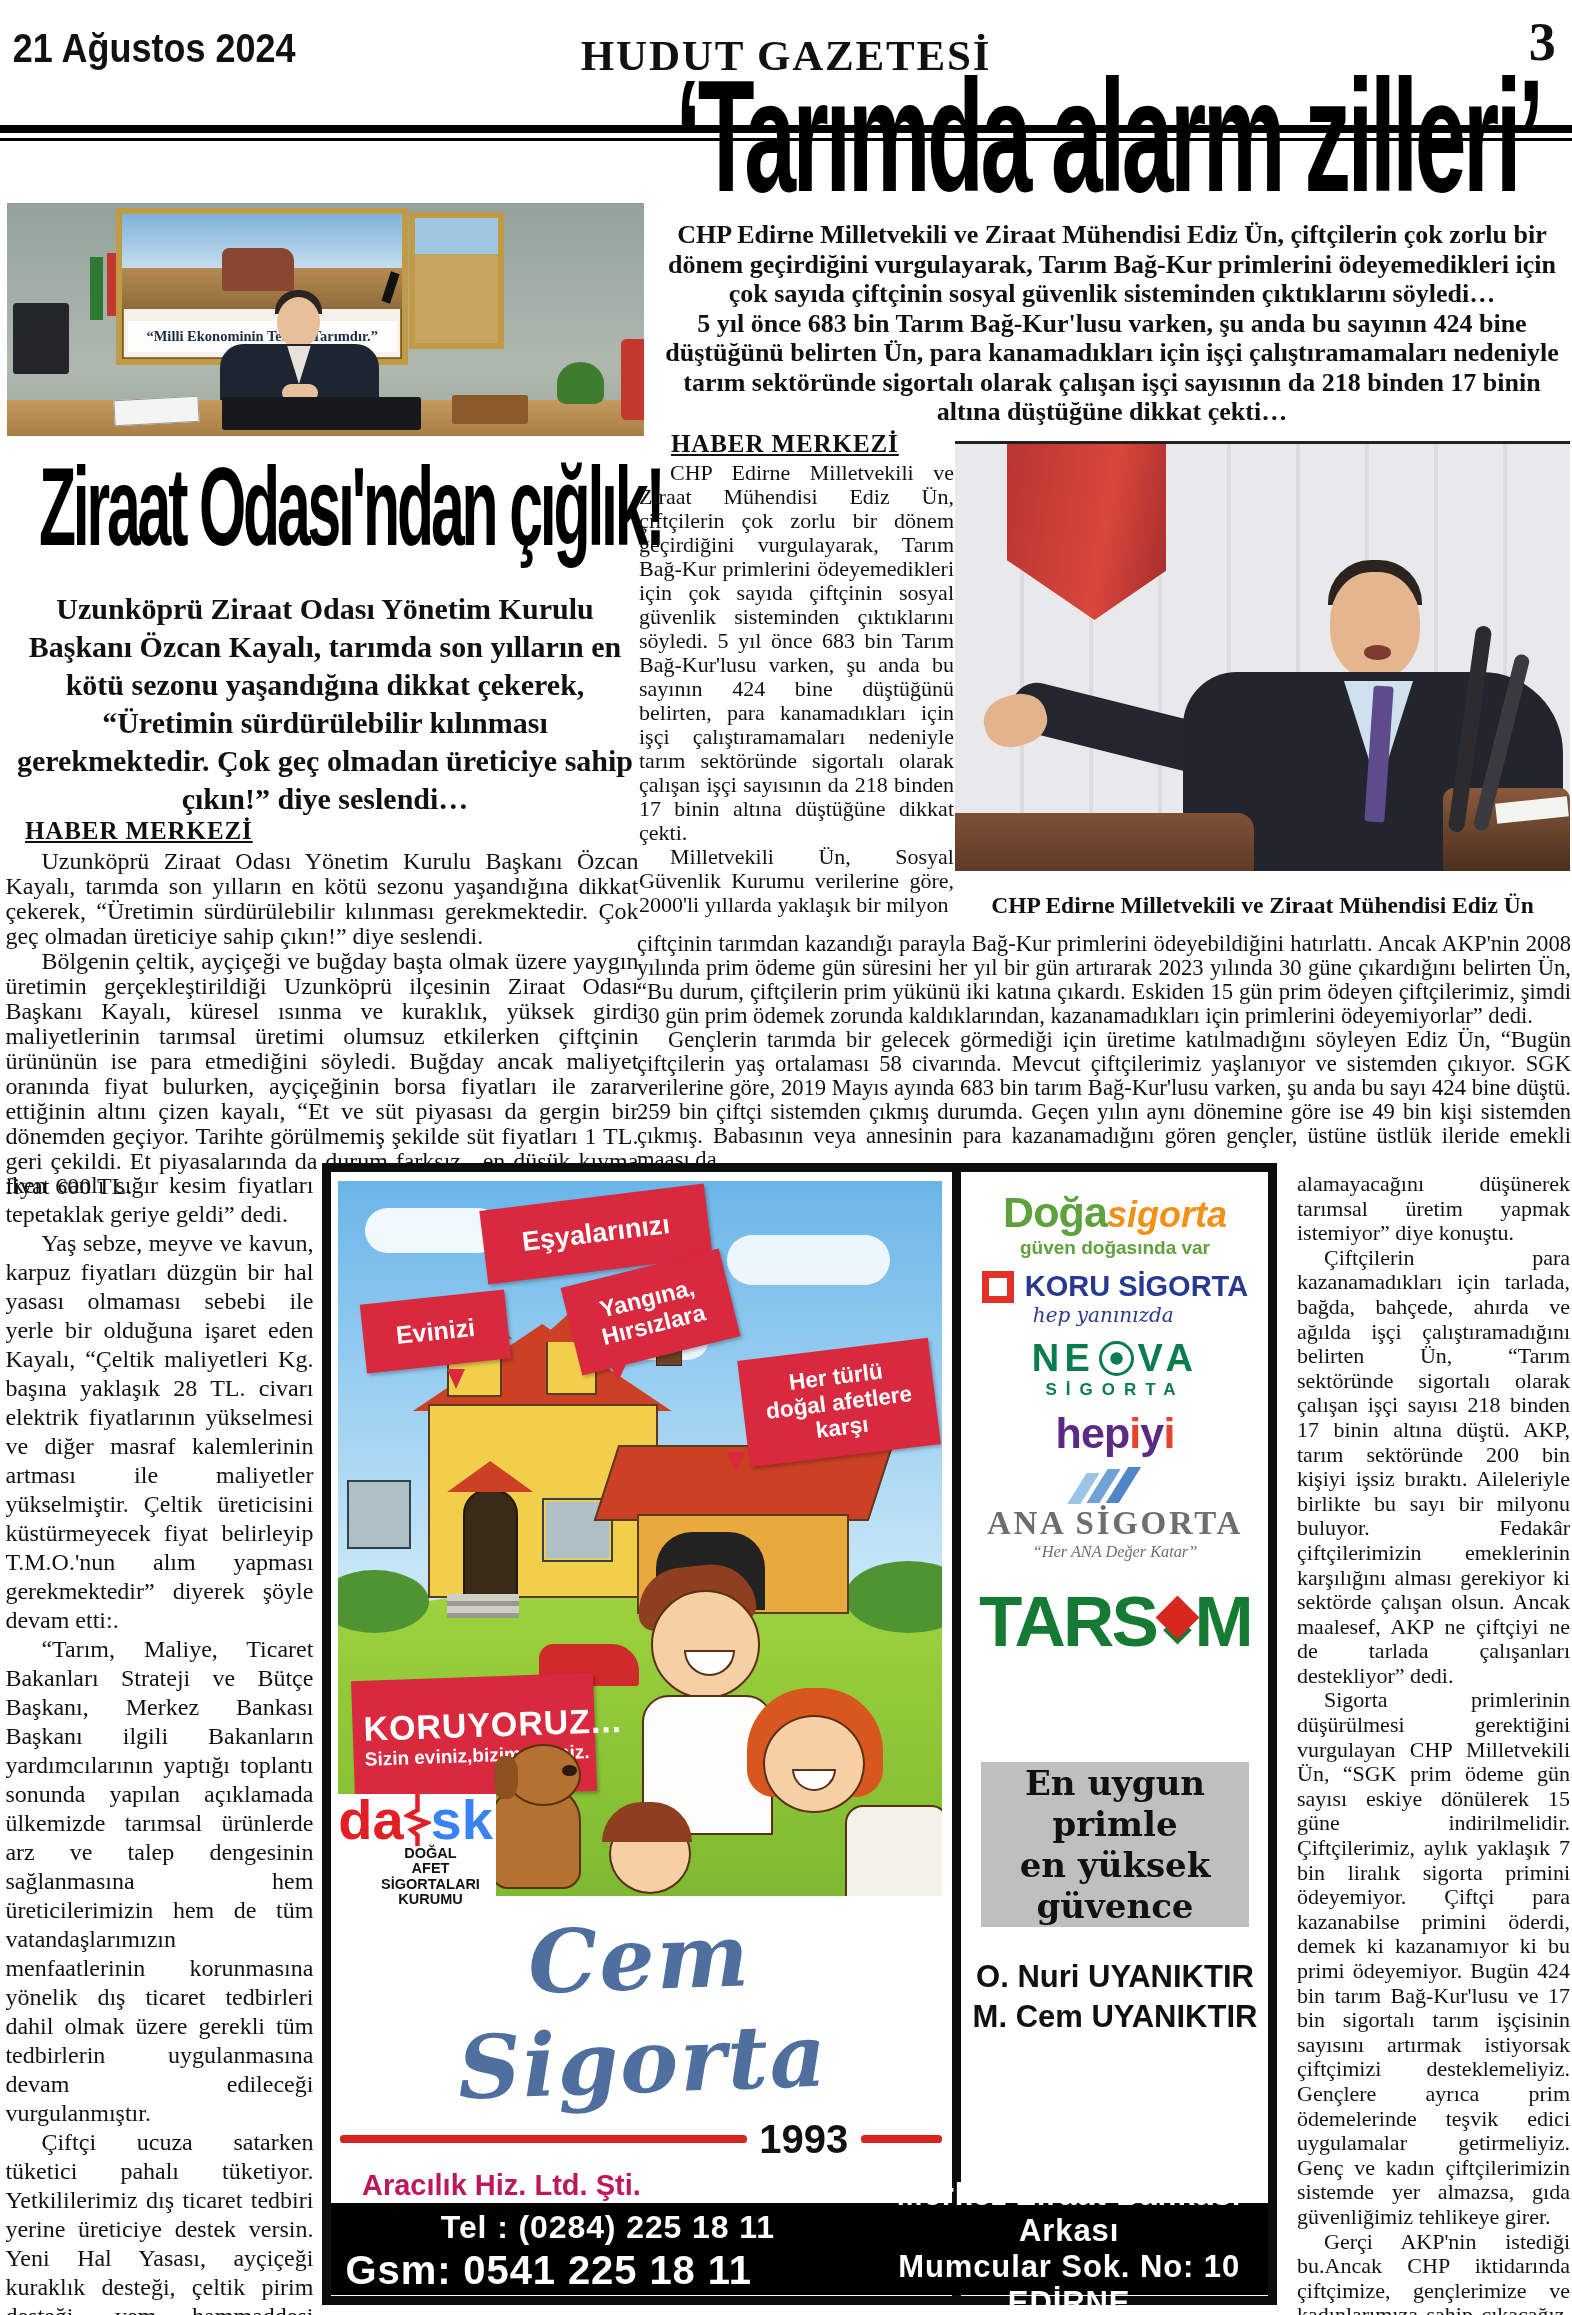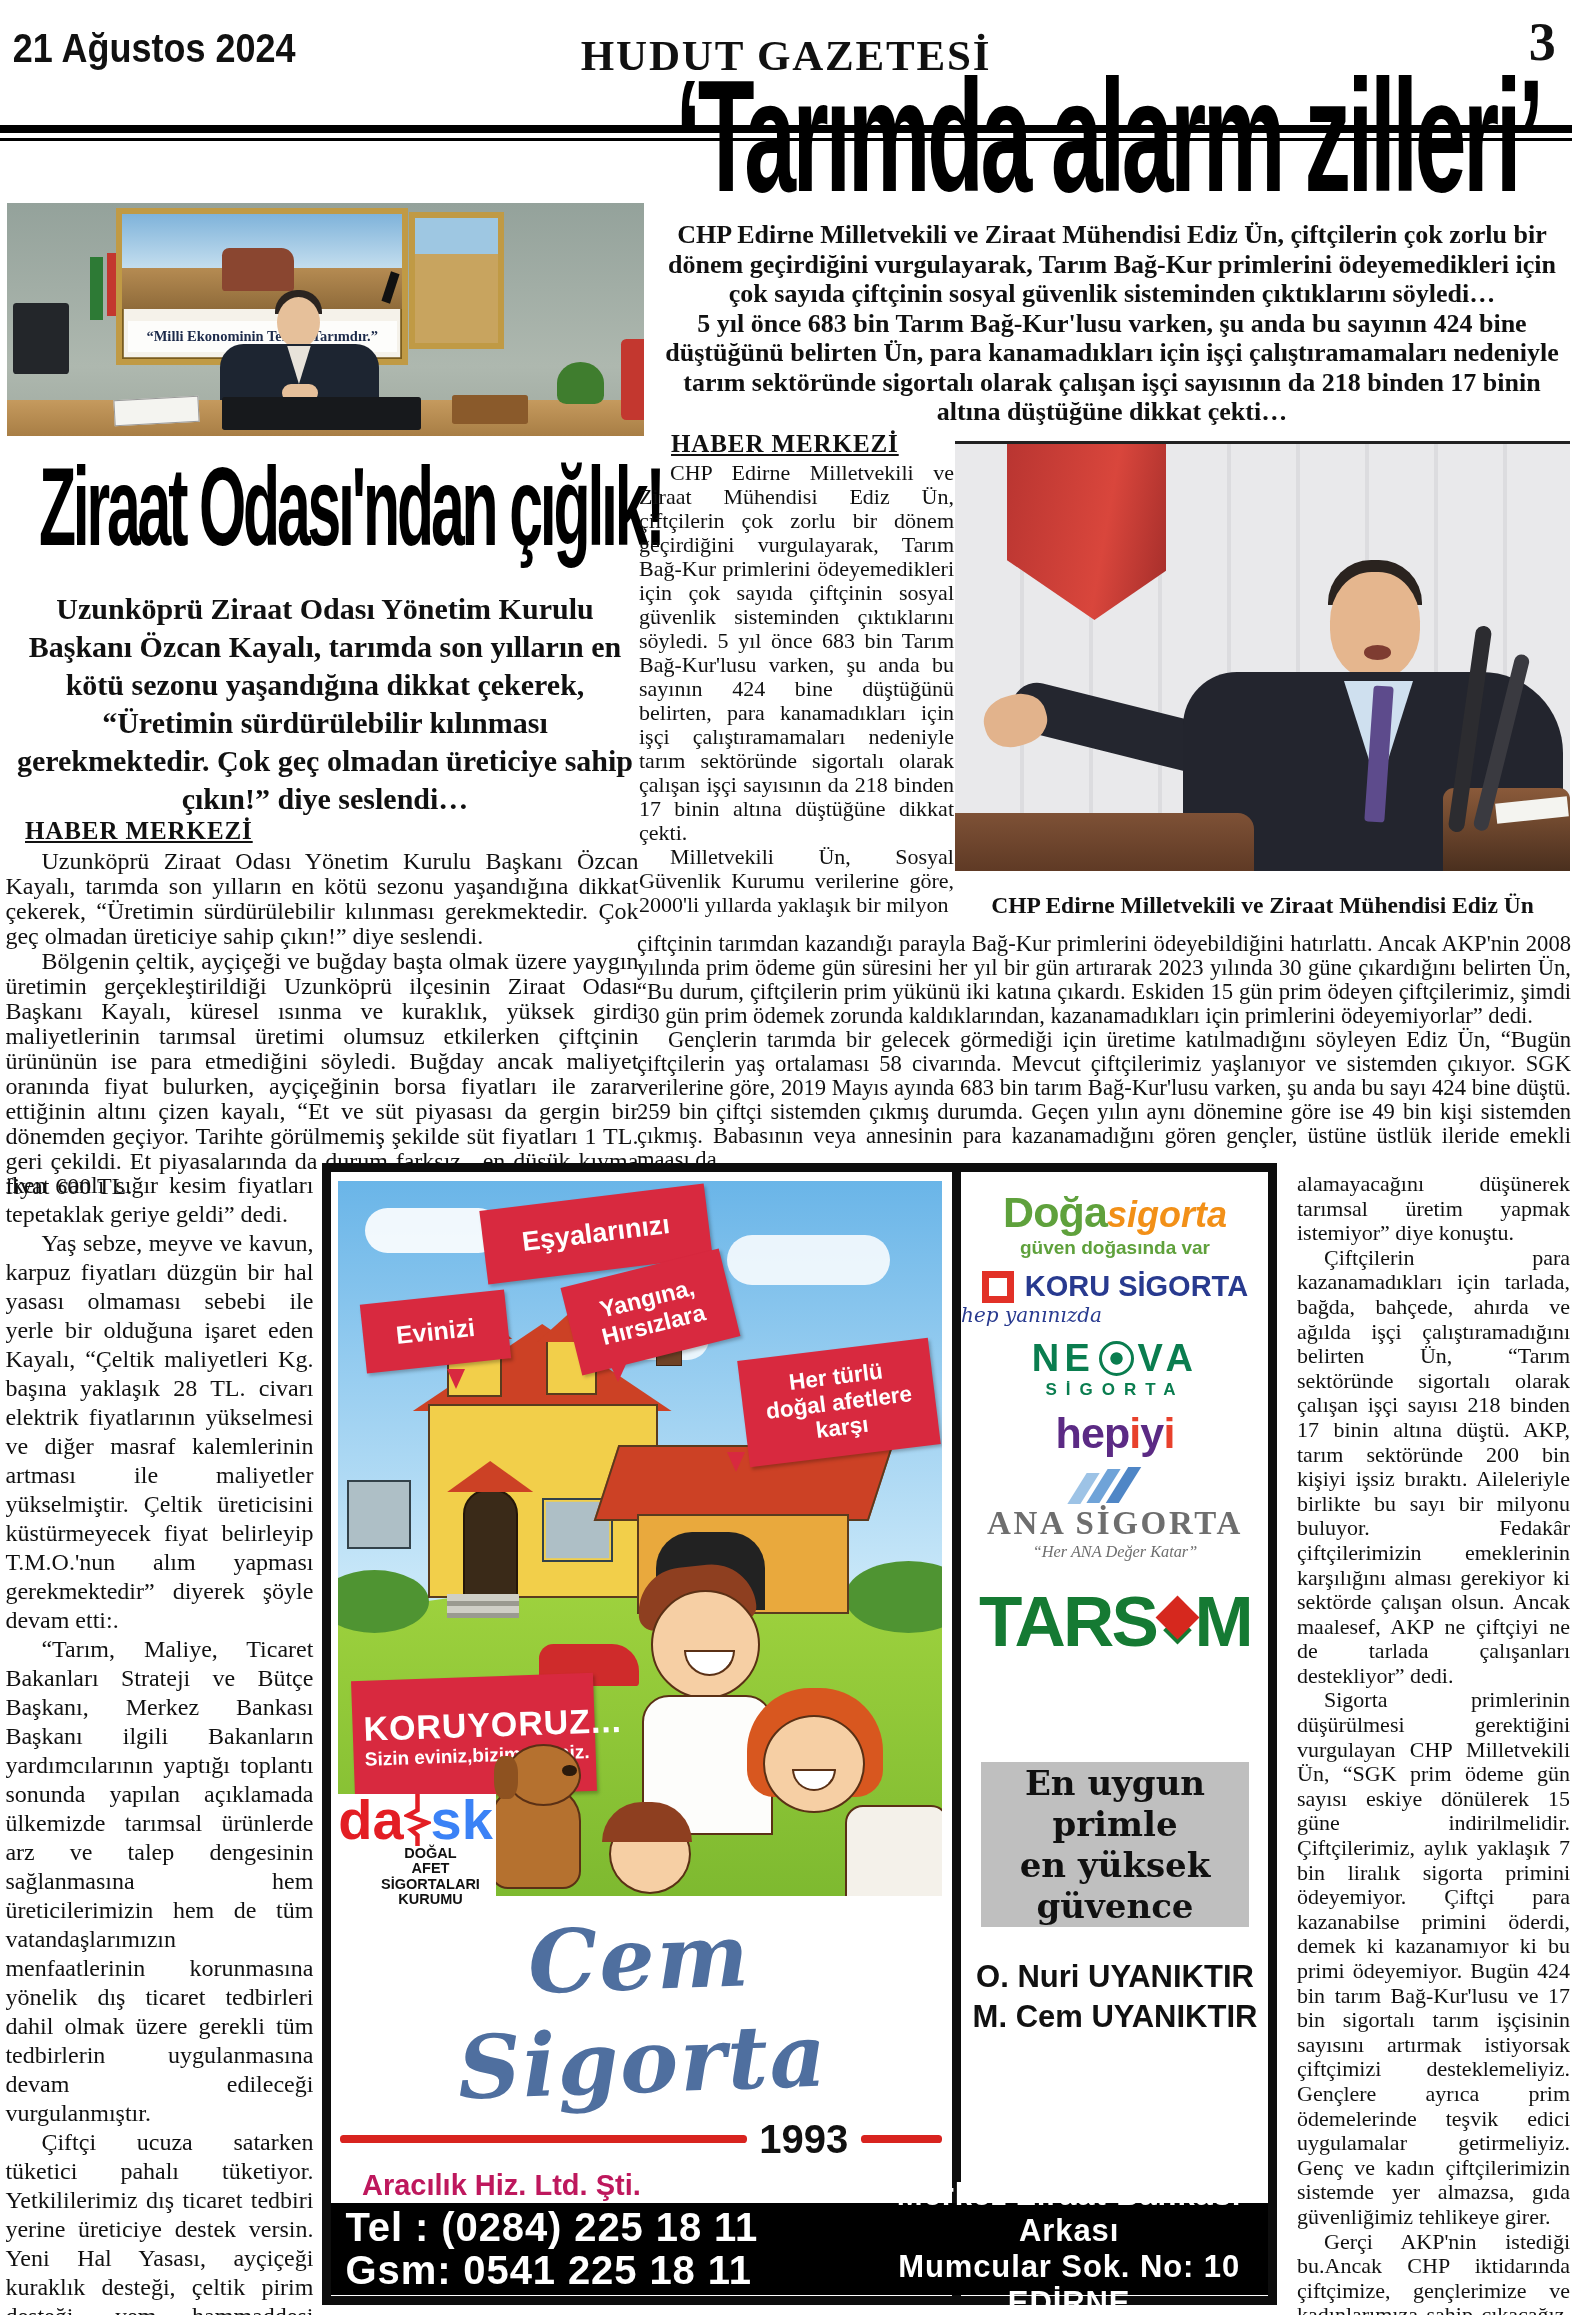--- a/index.html
+++ b/index.html
@@ -261,7 +261,7 @@
       <div class="abs logo-center" style="top:98px;">
         <span style="display:inline-block;width:18px;height:18px;border:7.2px solid #e23127;vertical-align:middle;margin-right:7.2px;"></span>
         <span class="sans" style="font-size:29px;font-weight:900;color:#283a8f;vertical-align:middle;">KORU SİGORTA</span>
-        <div style="font-family:'DejaVu Serif',serif;font-style:italic;font-size:20px;color:#283a8f;text-align:left;padding-right:23.5px;">hep yanınızda</div>
+        <div style="font-family:'DejaVu Serif',serif;font-style:italic;font-size:20px;color:#283a8f;text-align:center;padding-right:23.5px;">hep yanınızda</div>
       </div>
 
       <div class="abs logo-center" style="top:165px;">

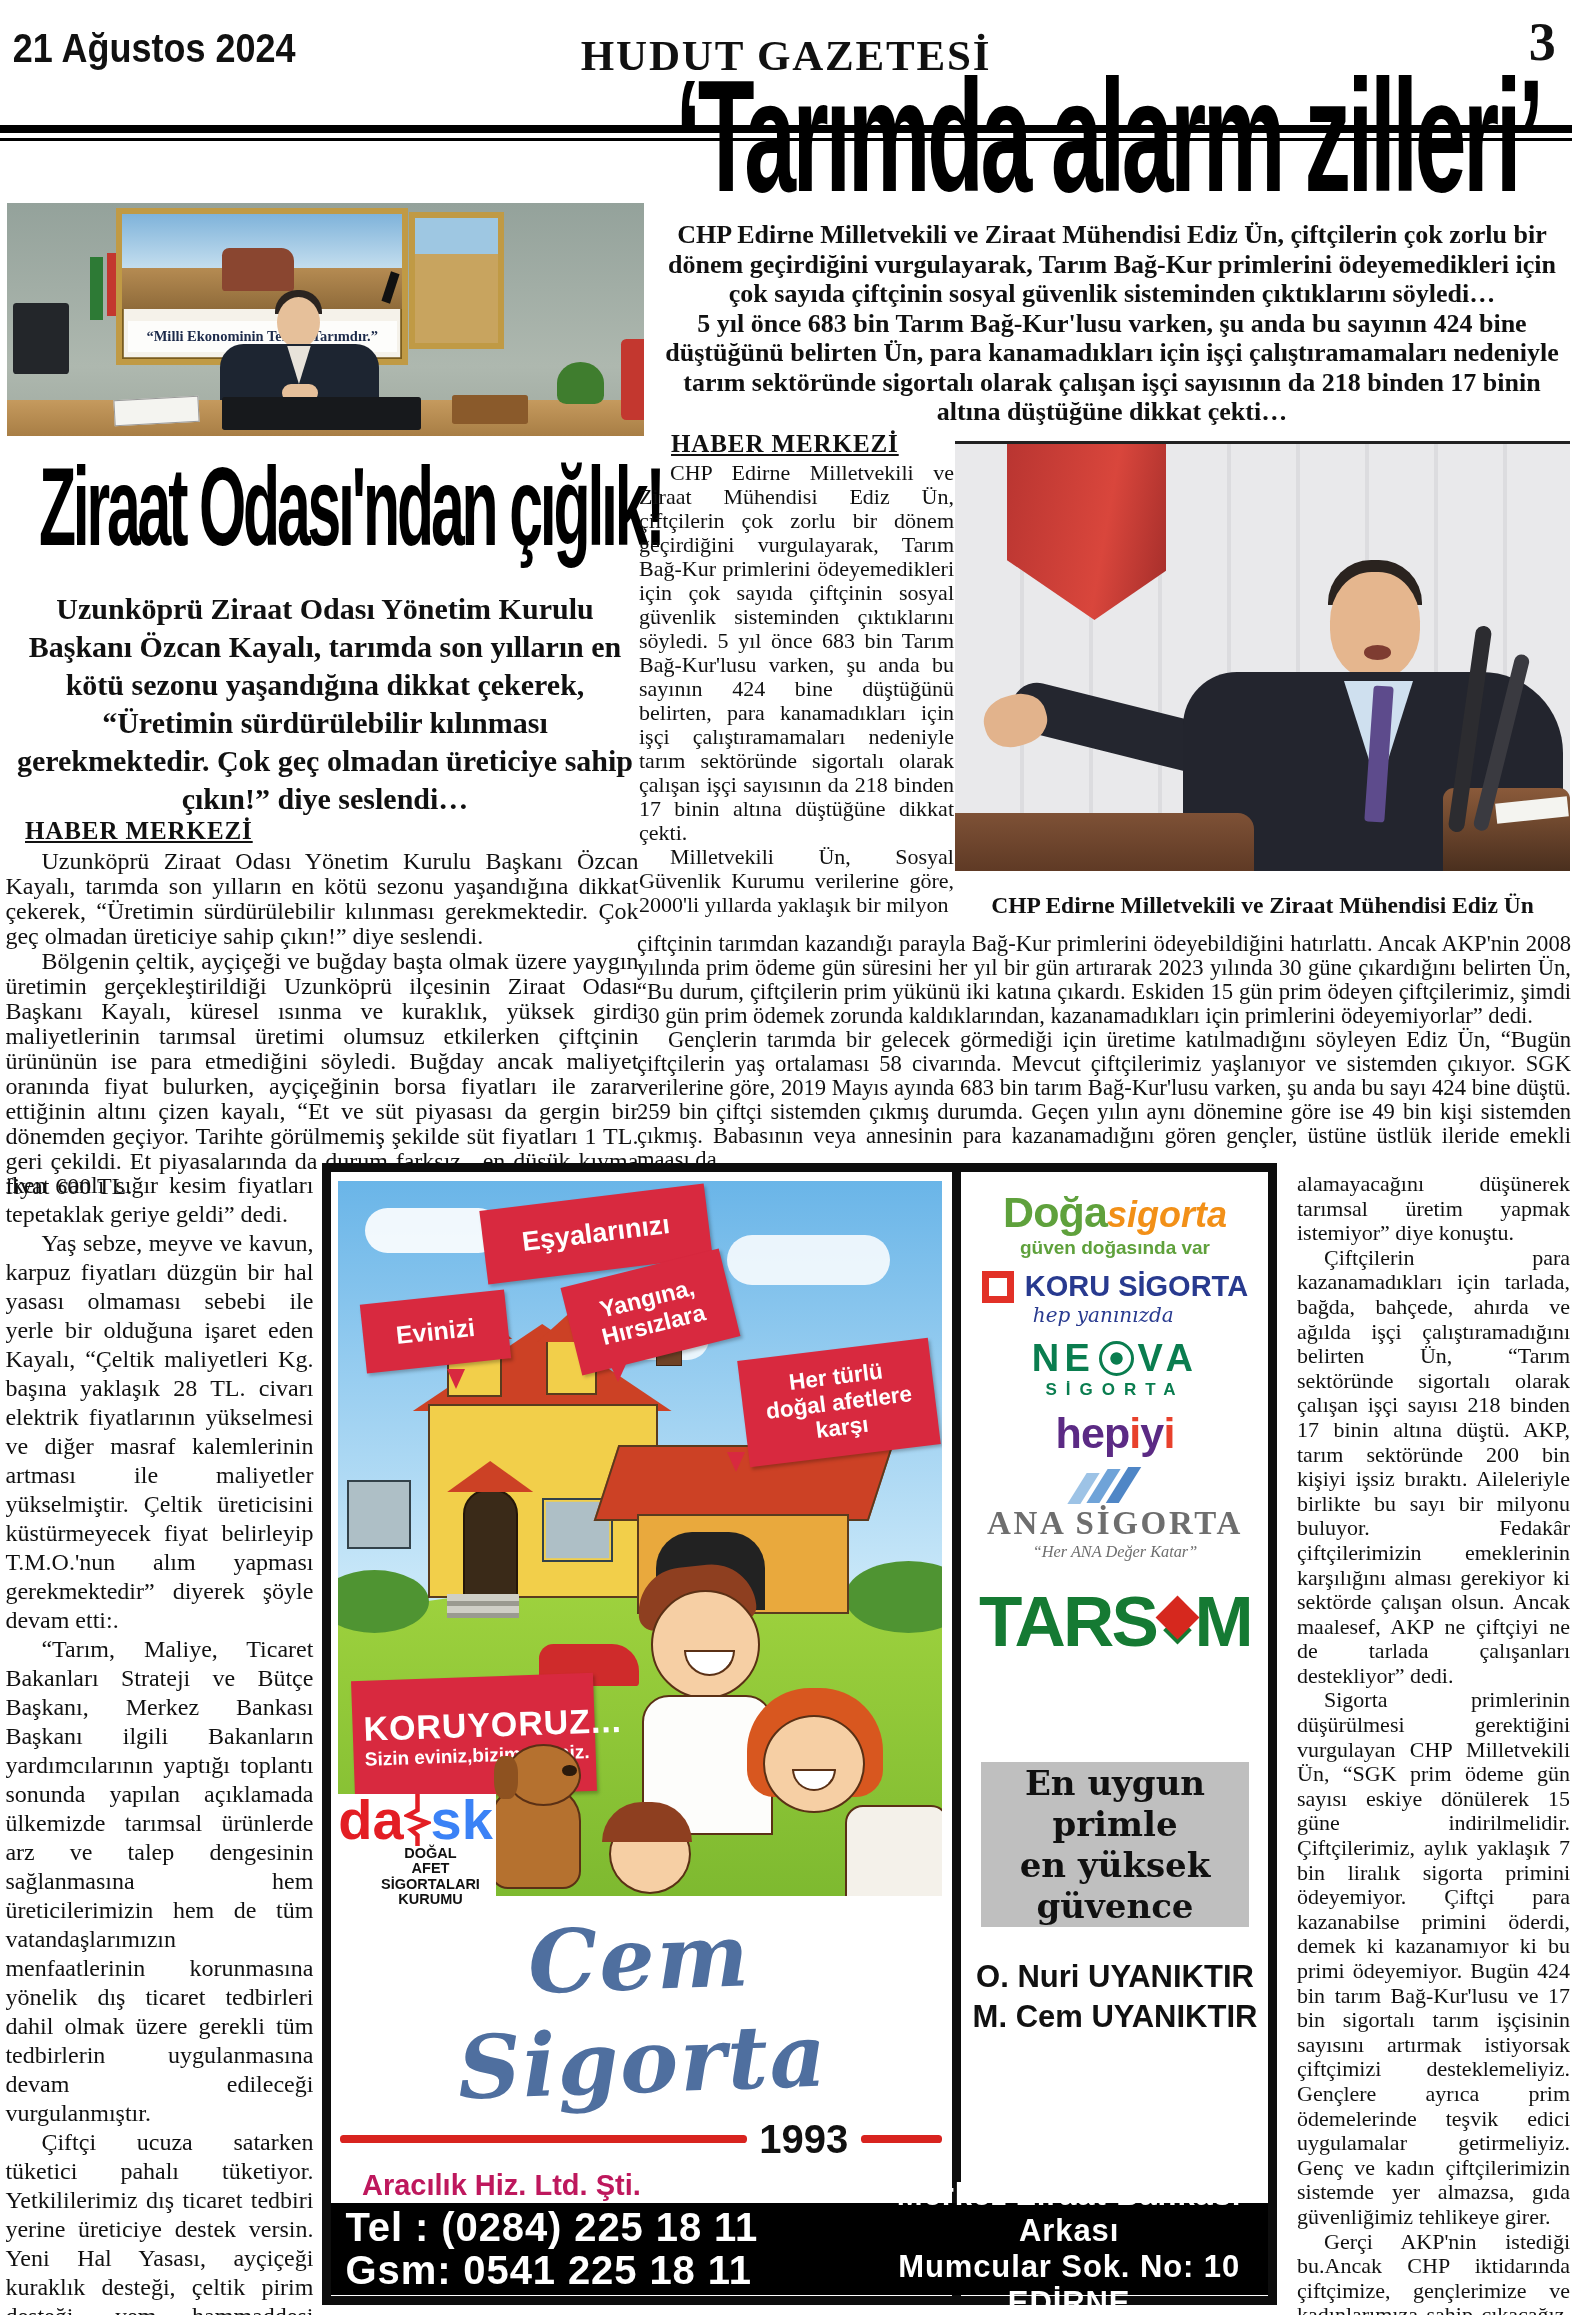--- a/index.html
+++ b/index.html
@@ -242,7 +242,7 @@
 
     <div class="abs" style="left:0;top:1031px;width:937px;height:92px;background:#000;z-index:5;display:flex;align-items:center;">
       <div style="width:525px;padding-left:14.5px;">
-        <div class="bubble" style="font-size:40px;line-height:43px;">Tel : (0284) 225 18 11</div>
+        <div class="bubble" style="font-size:32px;line-height:43px;text-align:center;">Tel : (0284) 225 18 11</div>
         <div class="bubble" style="font-size:40px;line-height:43px;">Gsm:  0541 225 18 11</div>
       </div>
       <div style="width:398px;text-align:center;">

